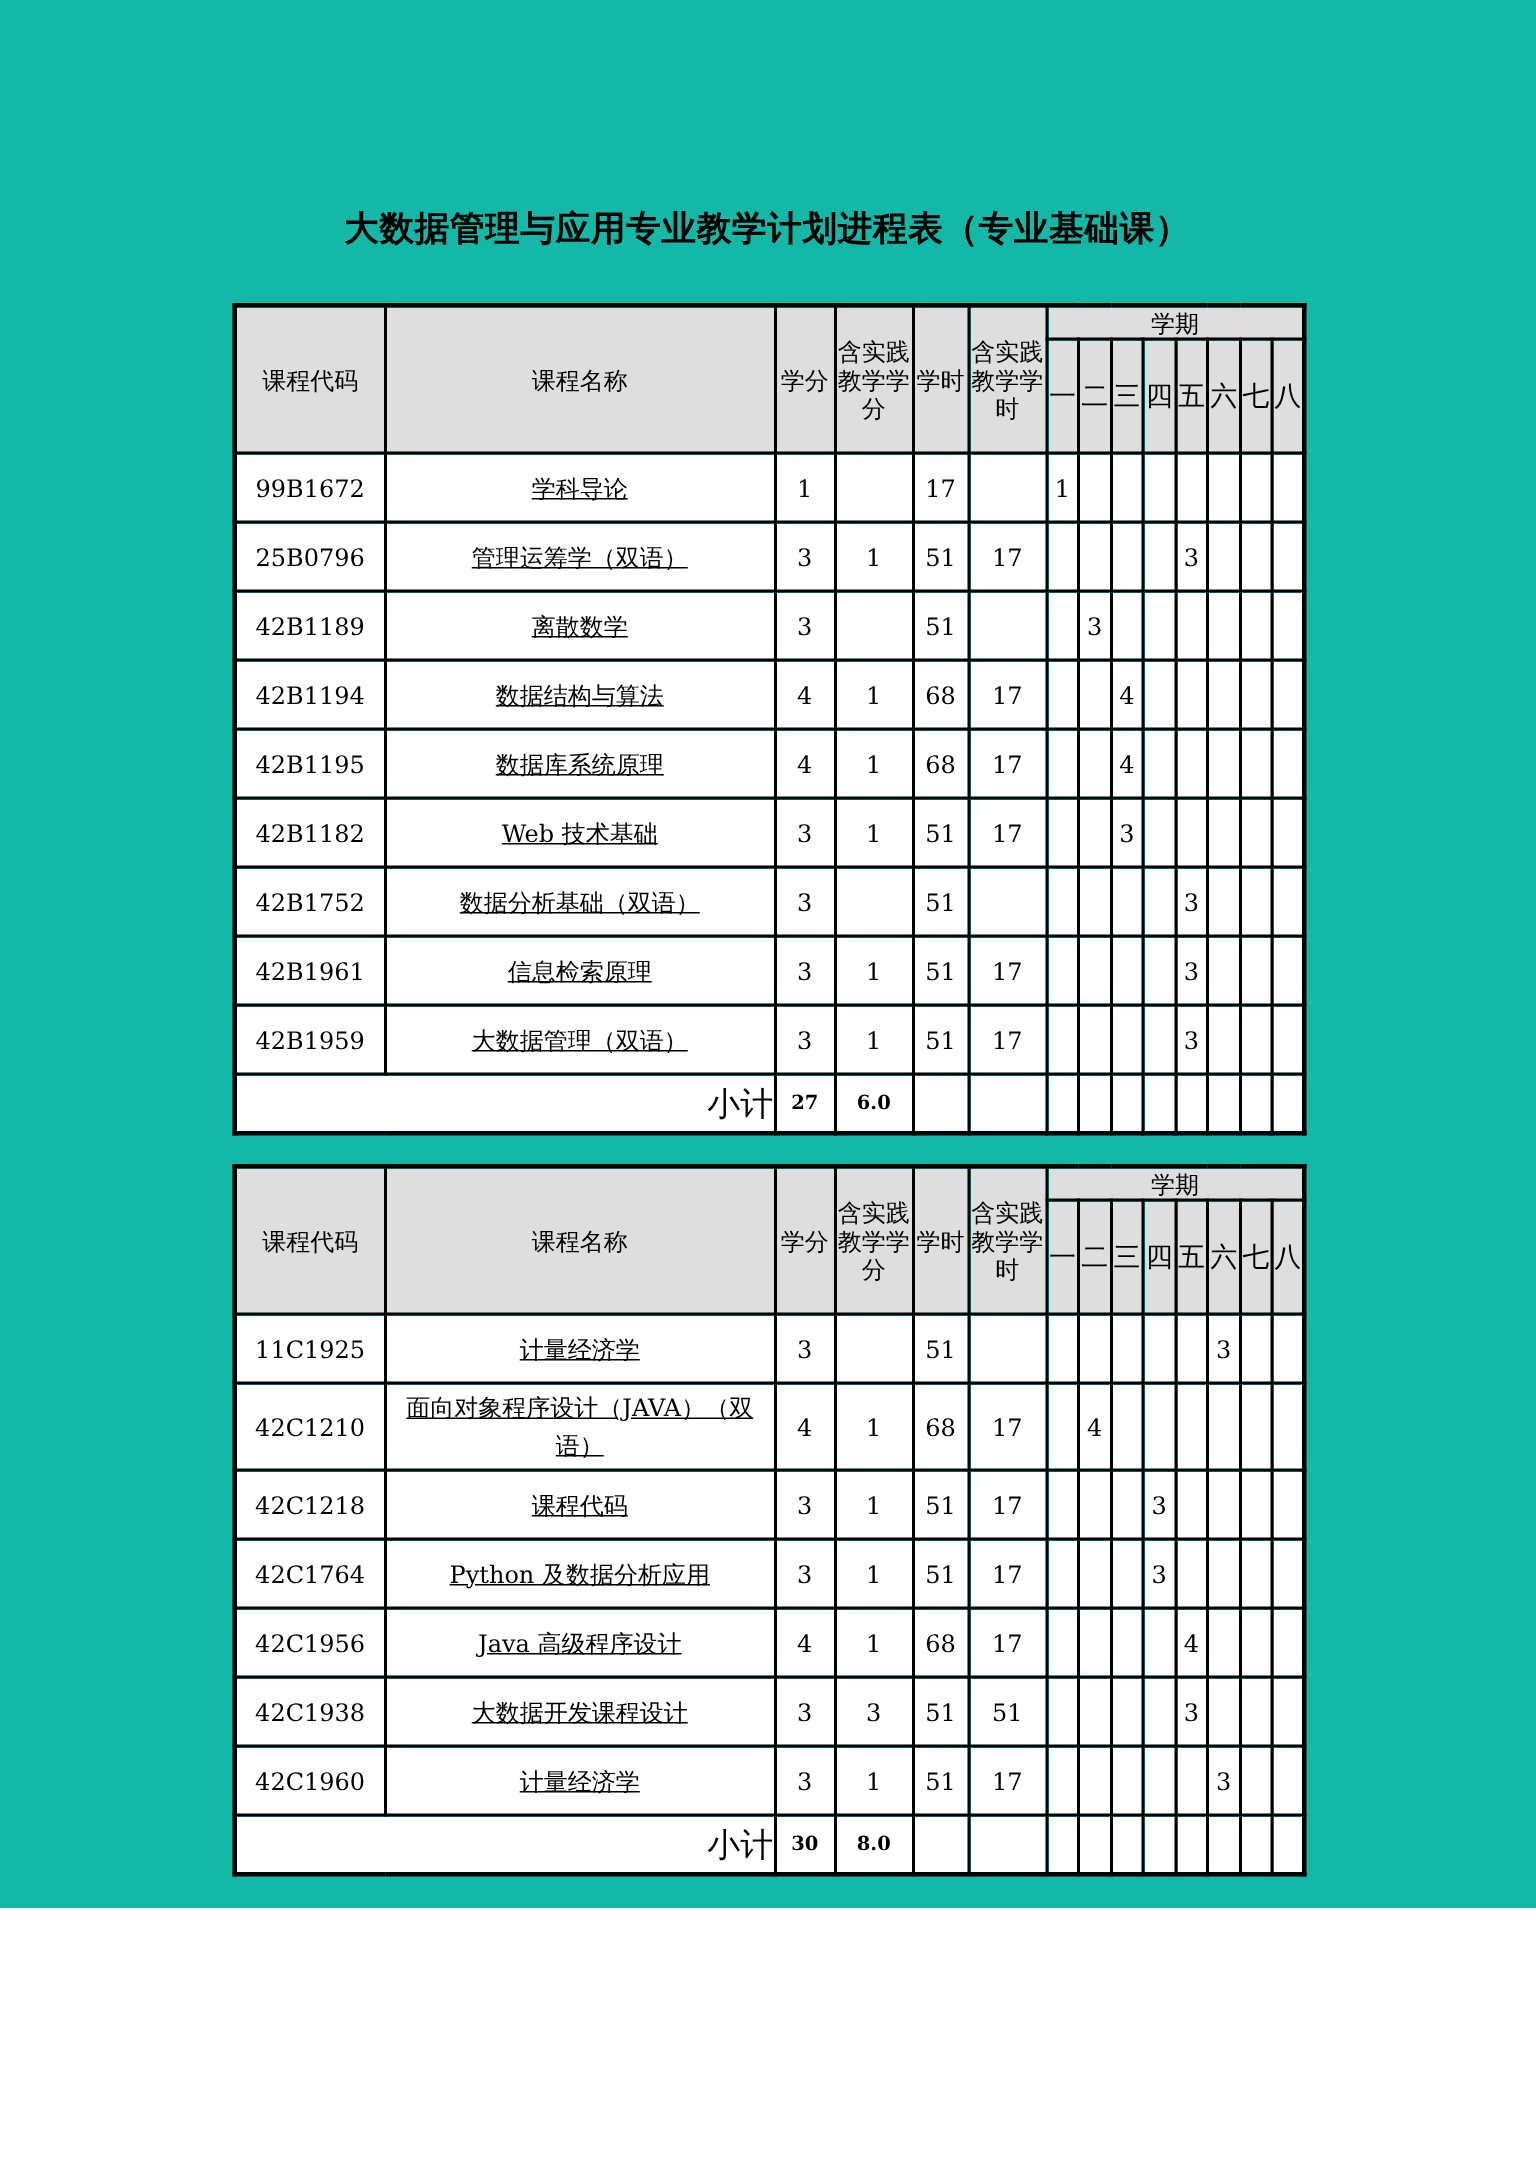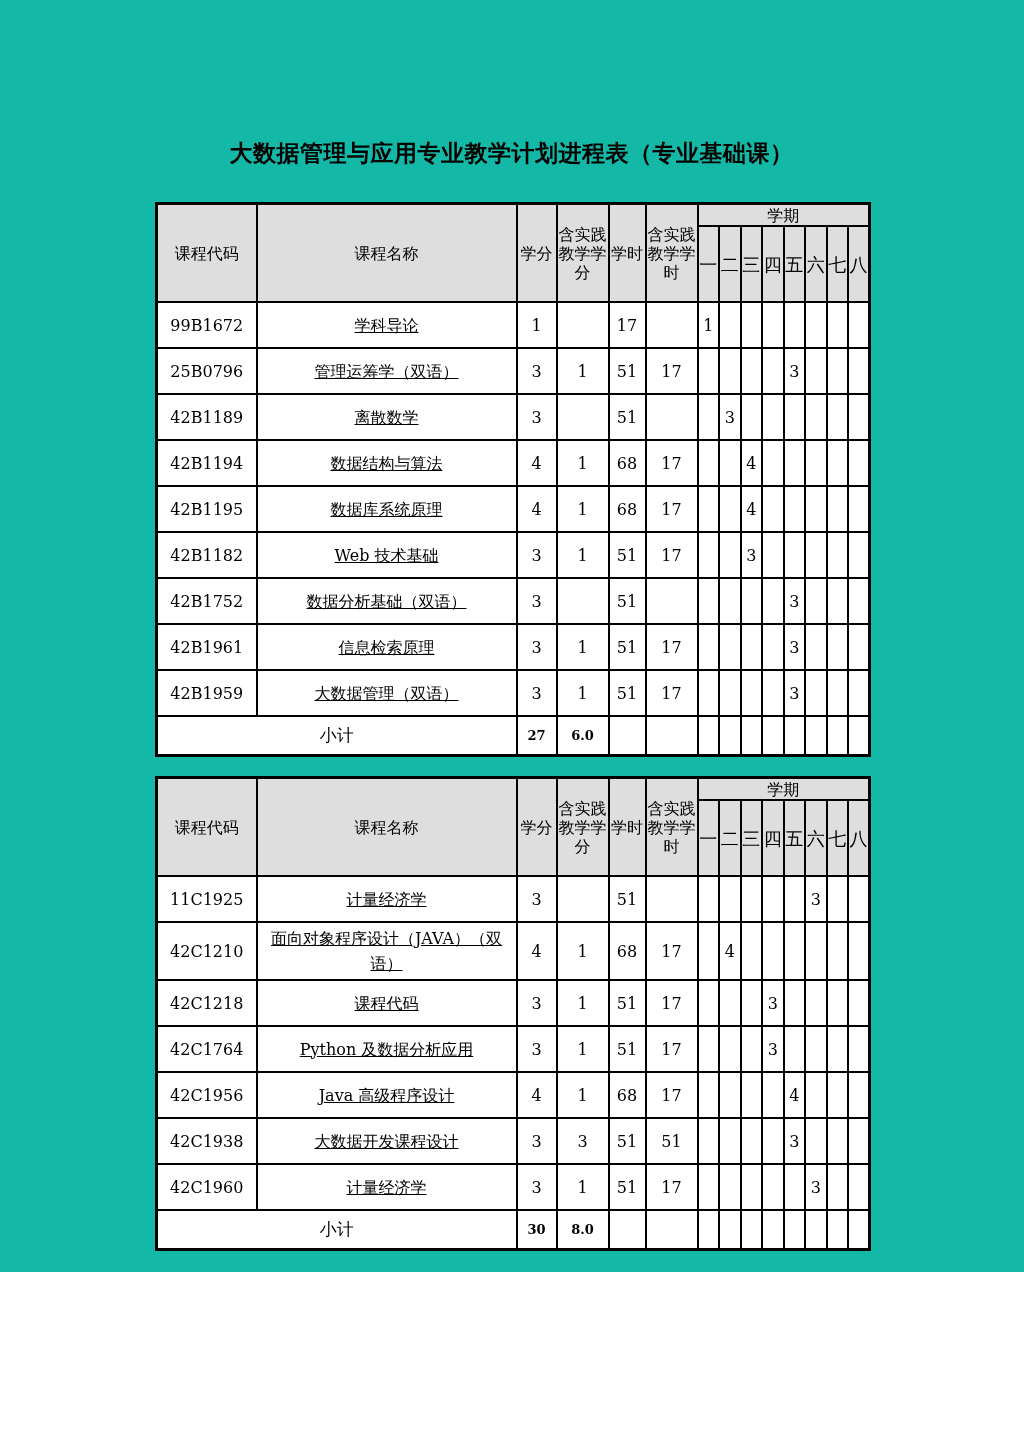--- a/index.html
+++ b/index.html
@@ -81,7 +81,7 @@
     text-decoration: underline;
   }
   tr.subtotal td { height: 37px; }
-  tr.subtotal td.label { font-size: 17px; }
+  tr.subtotal td.label { font-size: 22px; text-align: right; }
   tr.subtotal td.bold  { font-weight: bold; font-size: 13px; }
 </style>
 </head>

